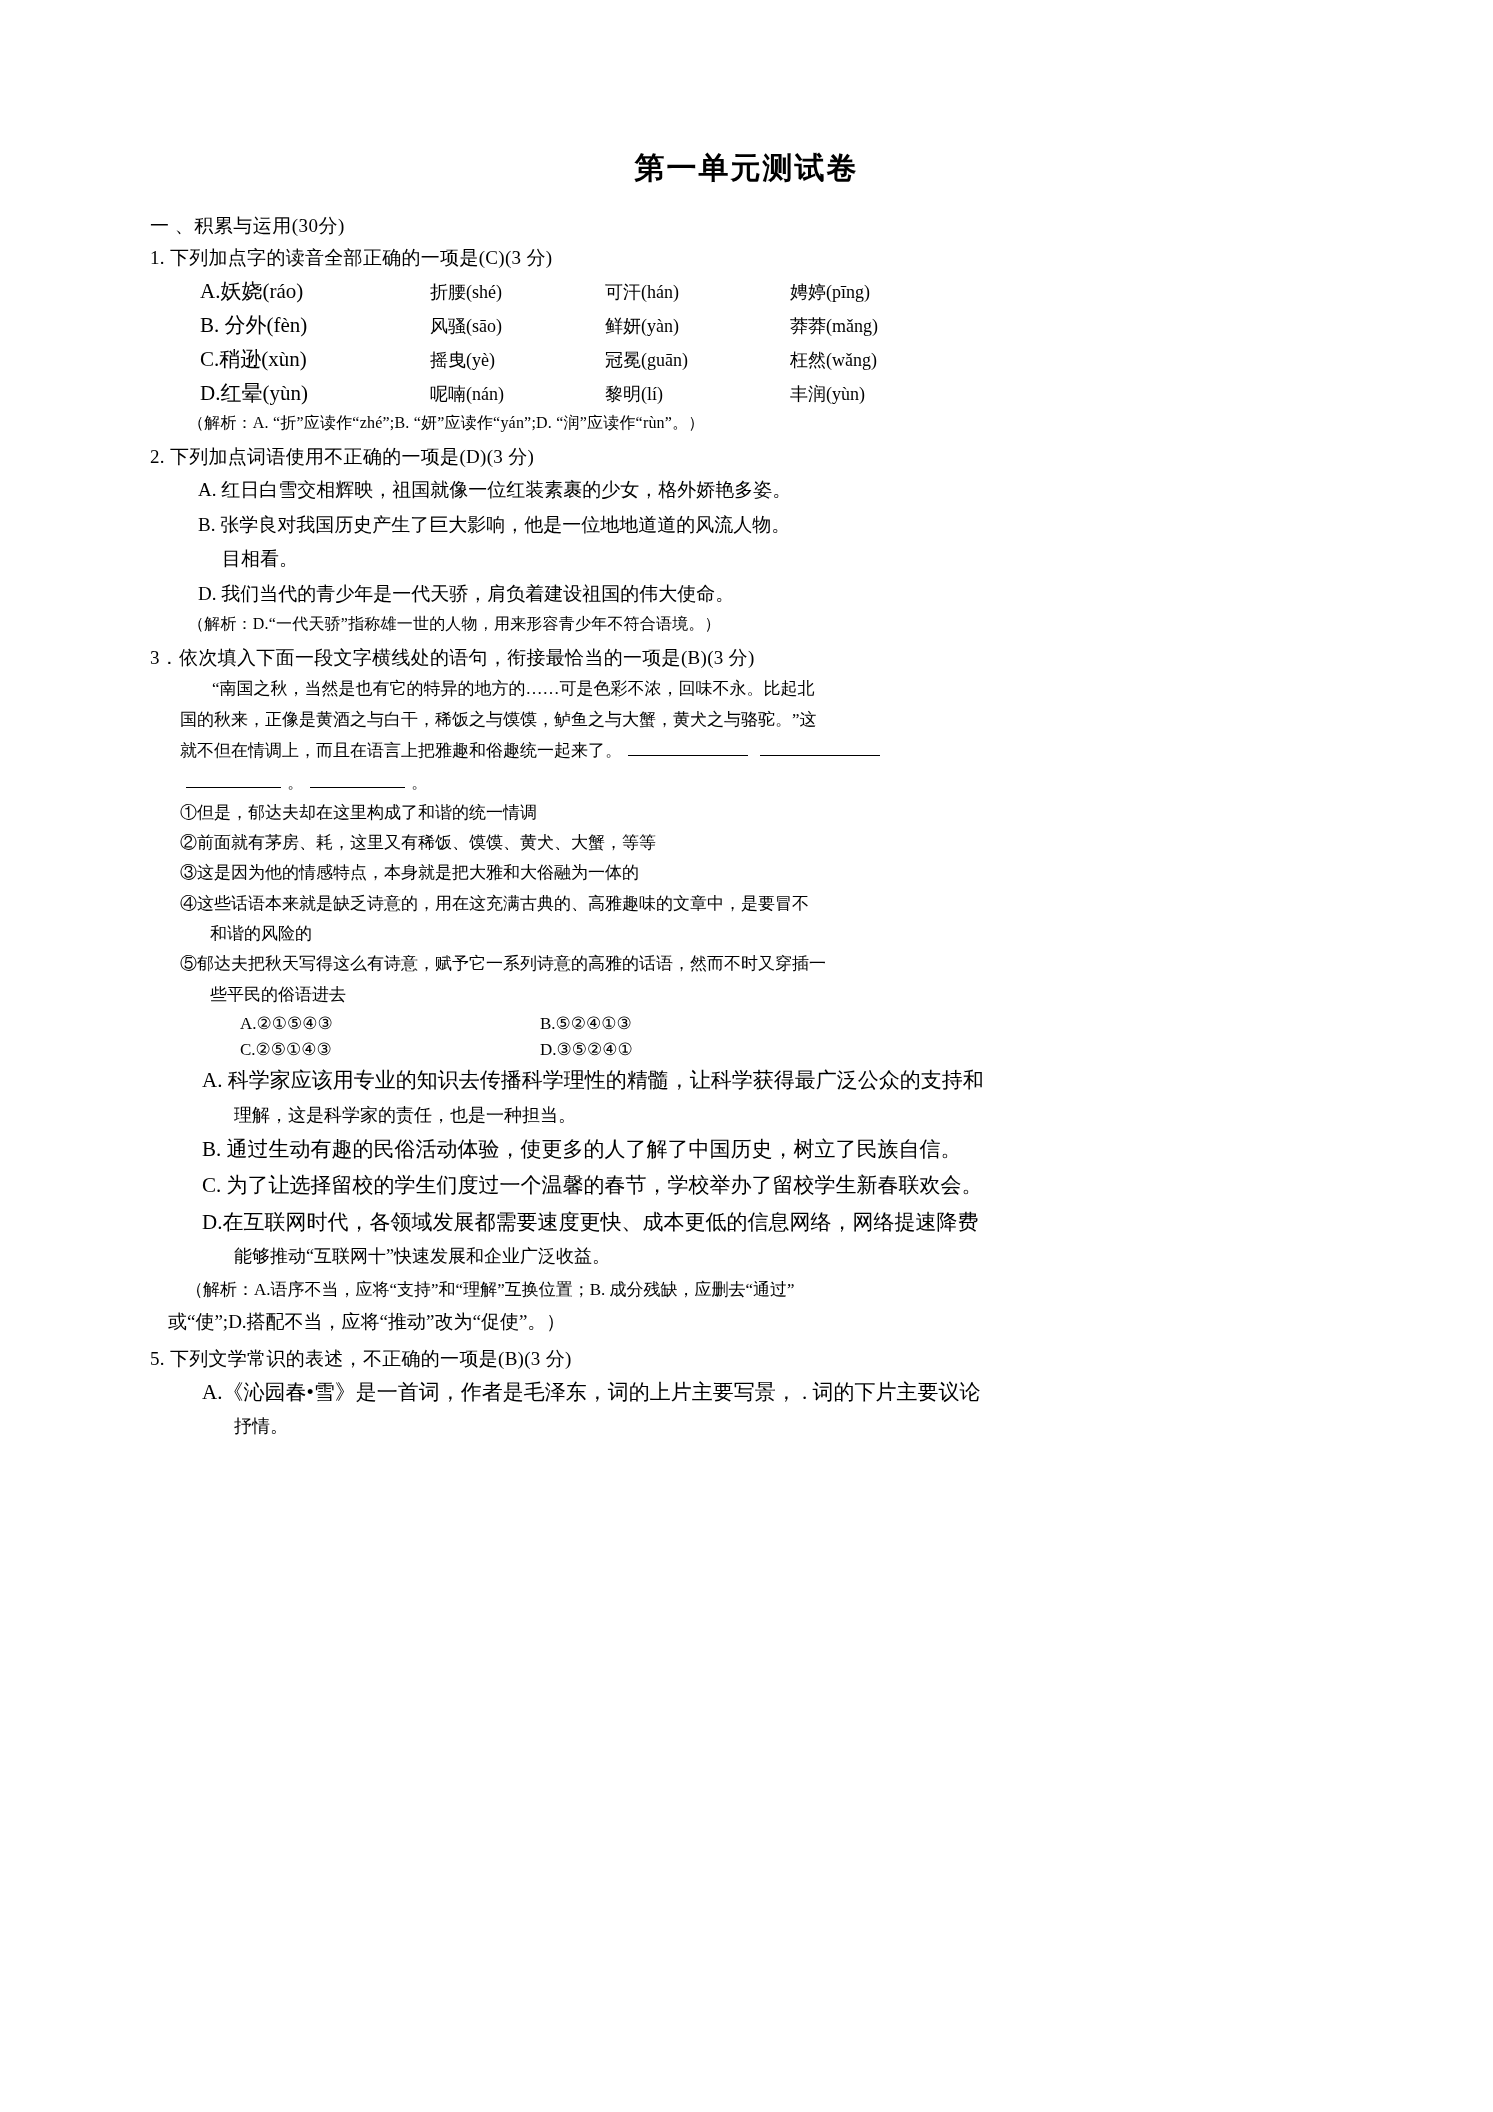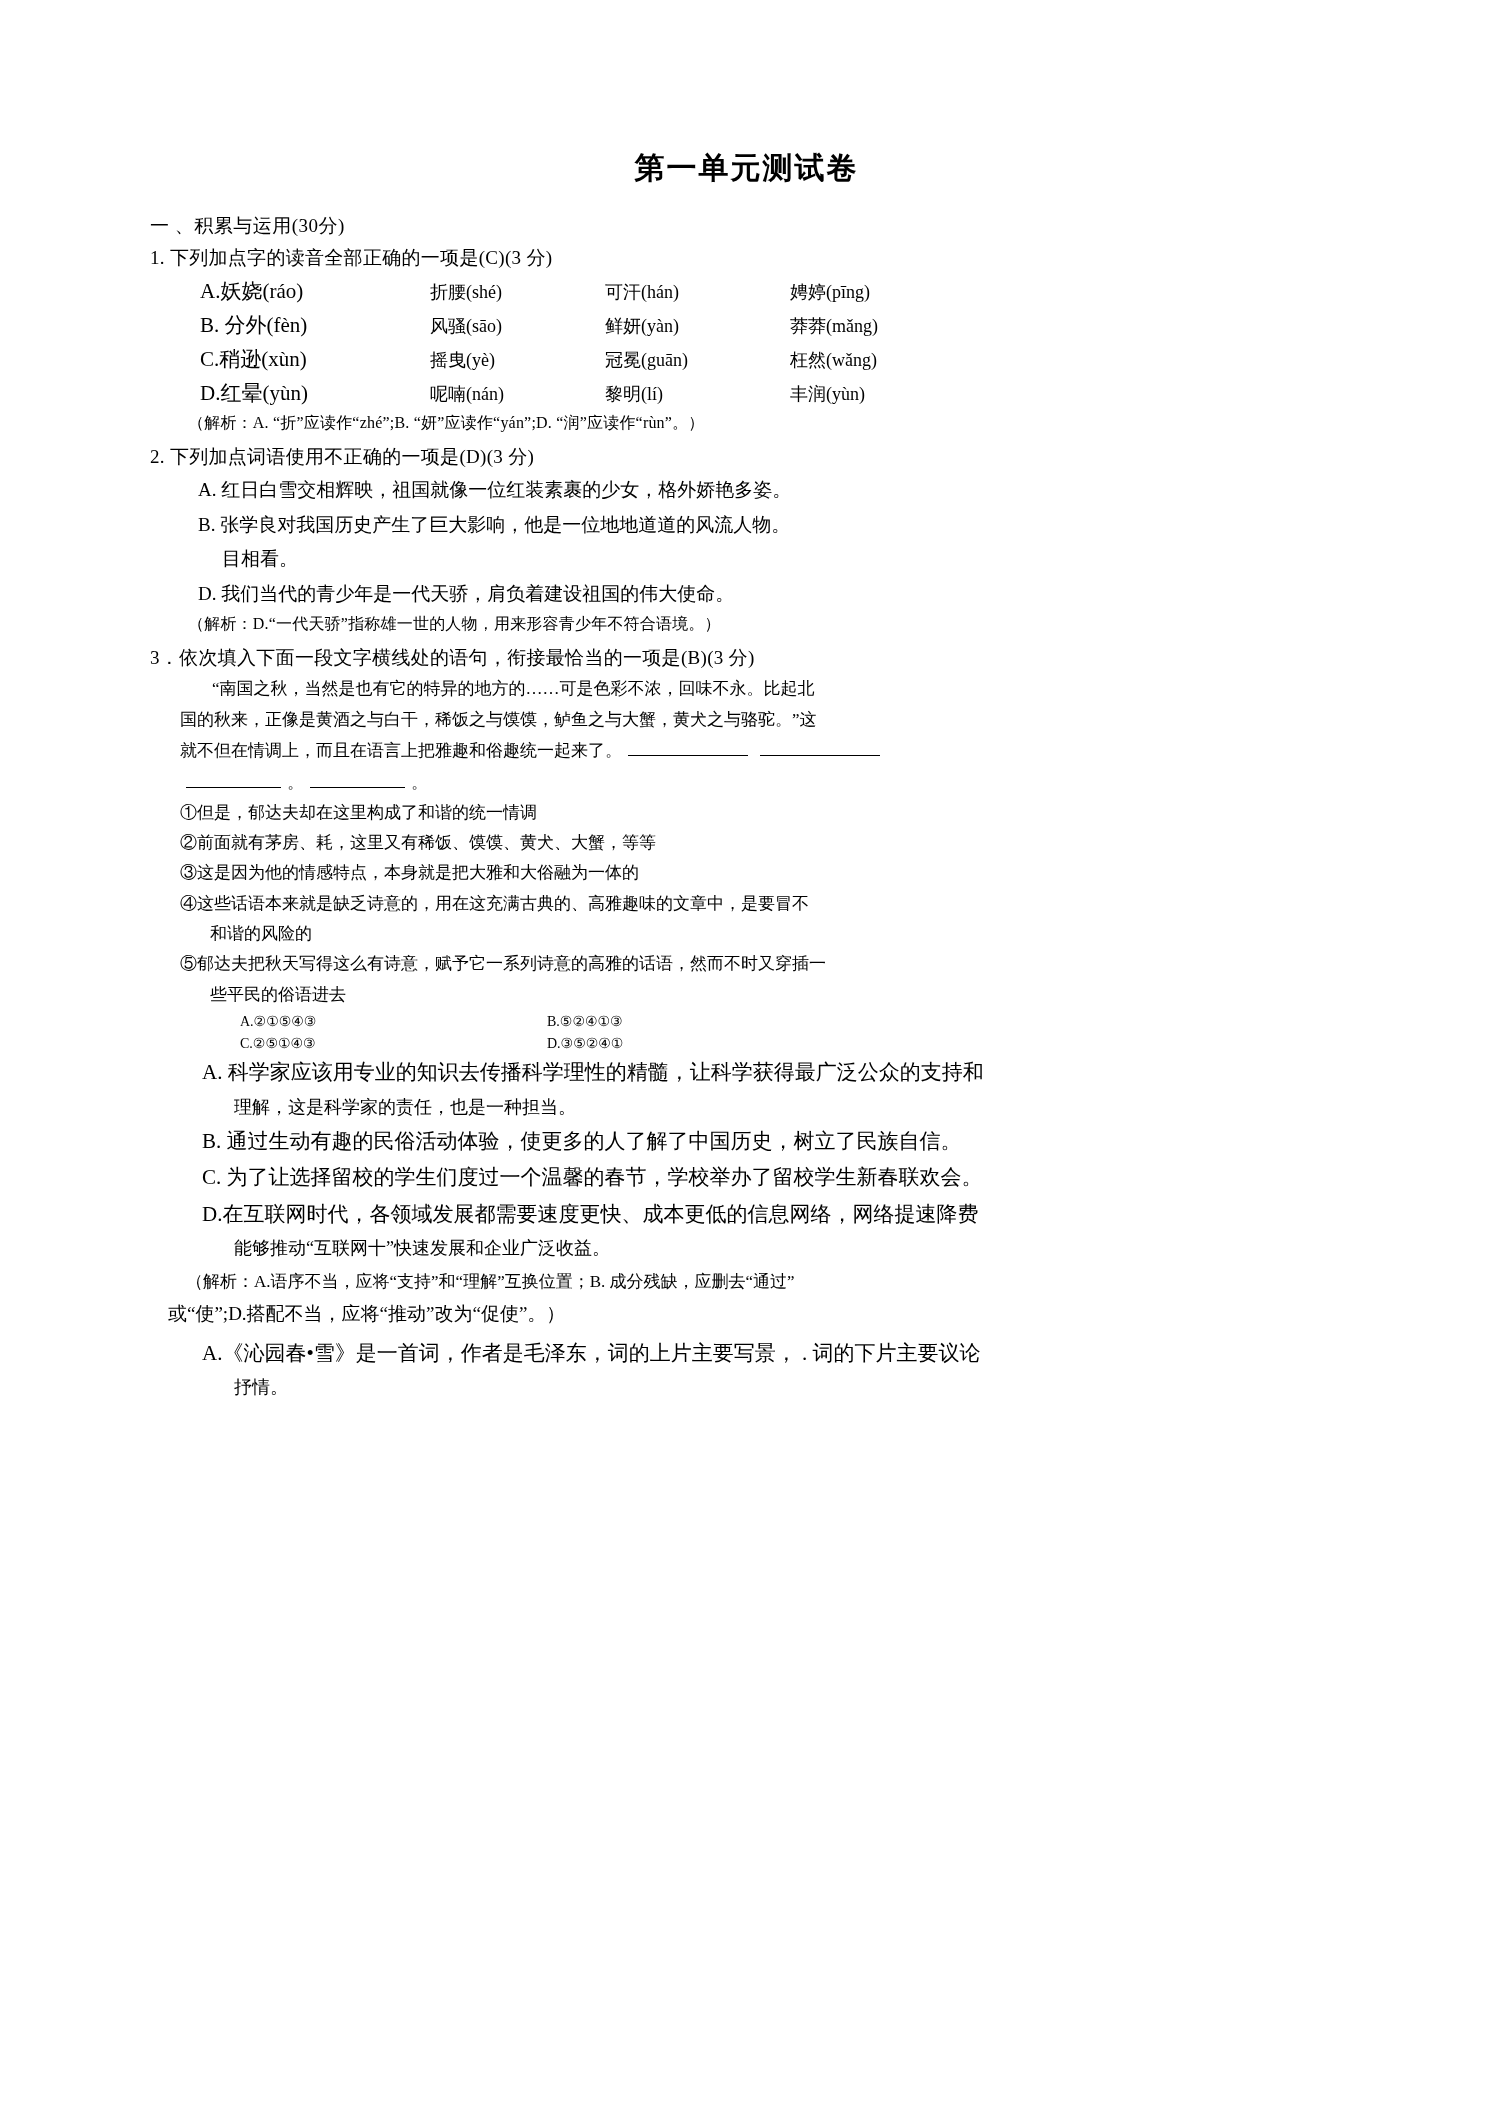--- a/index.html
+++ b/index.html
@@ -99,9 +99,8 @@
   .choice-grid {
     display: flex;
     padding-left: 90px;
-    font-size: 14px;
+    font-size: 17px;
     margin: 5px 0;
-    gap: 7px;
   }
   .choice-grid .ca { width: 300px; }
   .choice-grid .cb { width: 300px; }

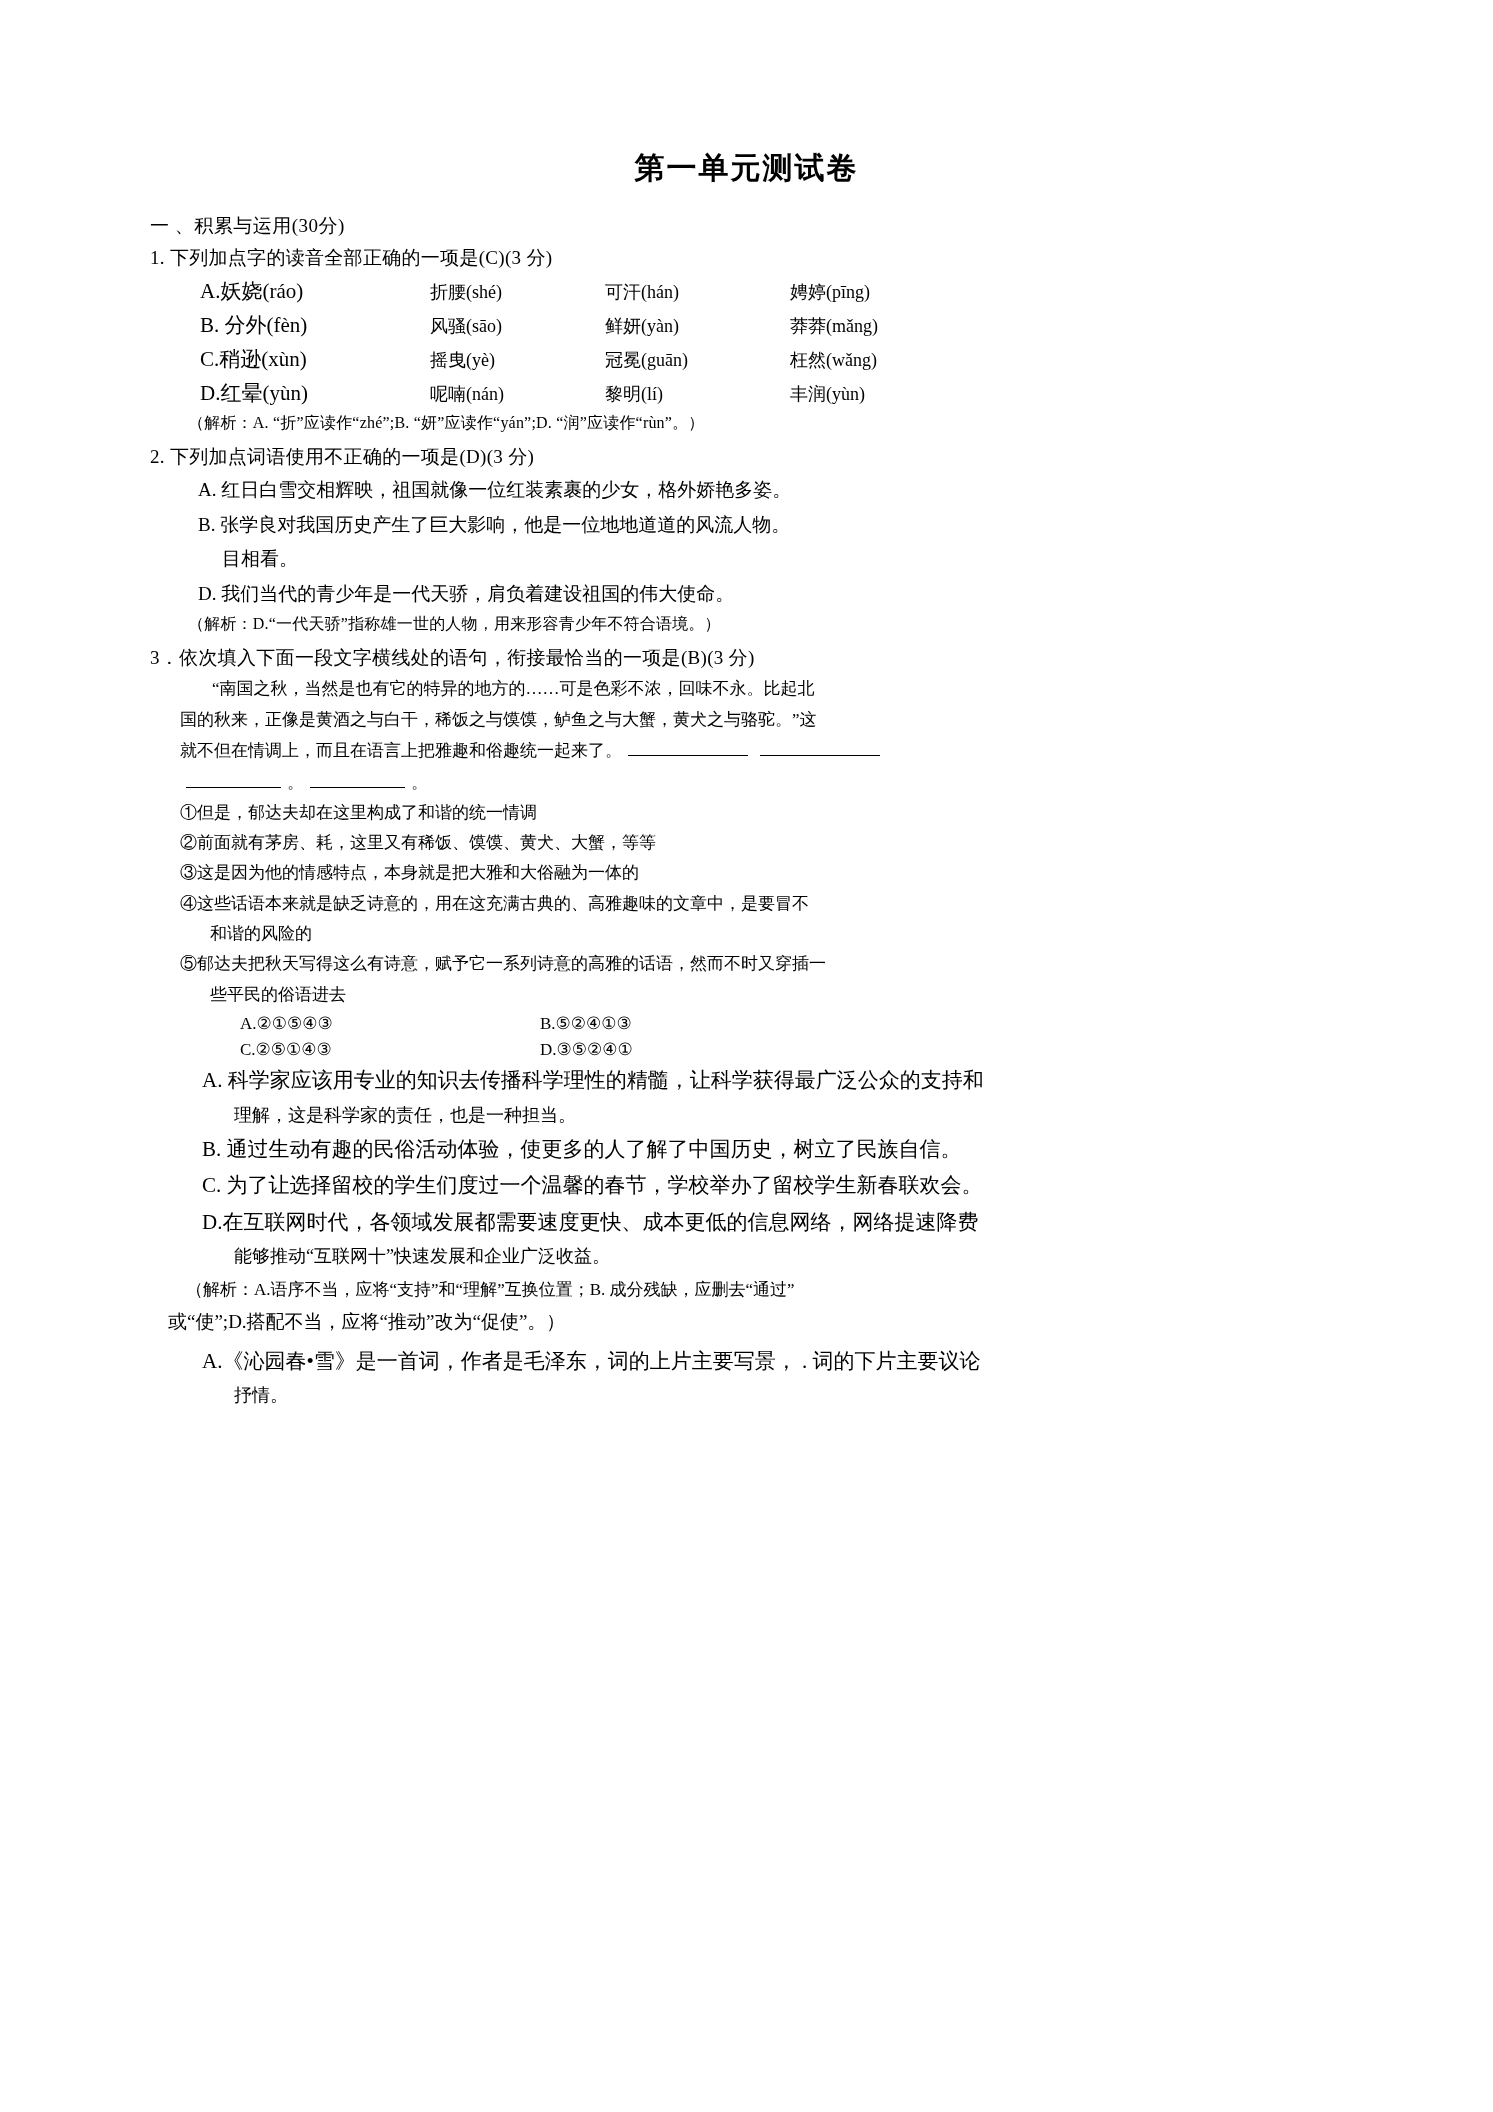--- a/index.html
+++ b/index.html
@@ -207,6 +207,7 @@
   <div class="note2">（解析：A.语序不当，应将“支持”和“理解”互换位置；B. 成分残缺，应删去“通过”</div>
   <div class="note2-cont">或“使”;D.搭配不当，应将“推动”改为“促使”。）</div>
 
+  <div class="q-line">5. 下列文学常识的表述，不正确的一项是(B)(3 分)</div>
   <div class="sub">A.《沁园春•雪》是一首词，作者是毛泽东，词的上片主要写景，   . 词的下片主要议论</div>
   <div class="sub-cont">抒情。</div>
 

